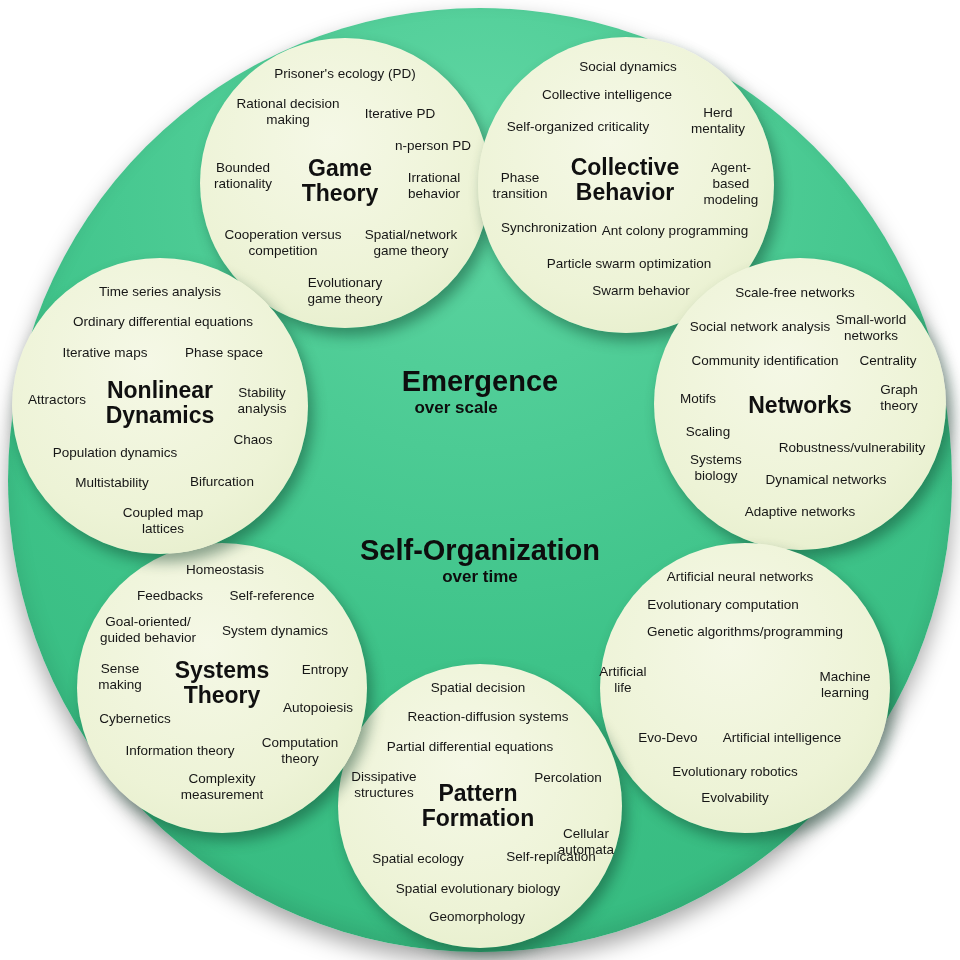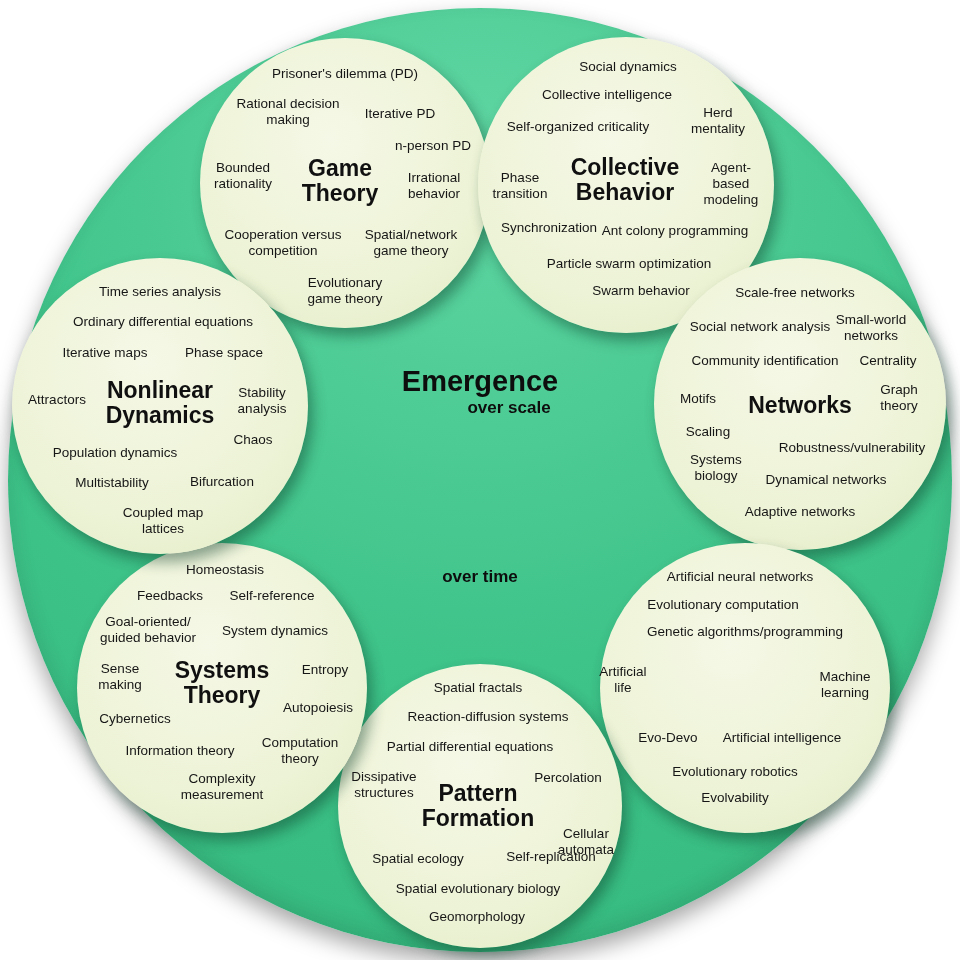--- a/index.html
+++ b/index.html
@@ -56,7 +56,7 @@
   <div class="center-label sub" style="left:480px;top:577px">over time</div>
 
   <div class="ctitle" style="left:340px;top:181px;width:95px">Game Theory</div>
-  <span class="t" style="left:345px;top:74px">Prisoner's dilemma (PD)</span>
+  <span class="t" style="left:345px;top:74px">Prisoner's ecology (PD)</span>
   <span class="t wrap" style="left:288px;top:112px;width:115px">Rational decision making</span>
   <span class="t" style="left:400px;top:114px">Iterative PD</span>
   <span class="t" style="left:433px;top:146px">n-person PD</span>

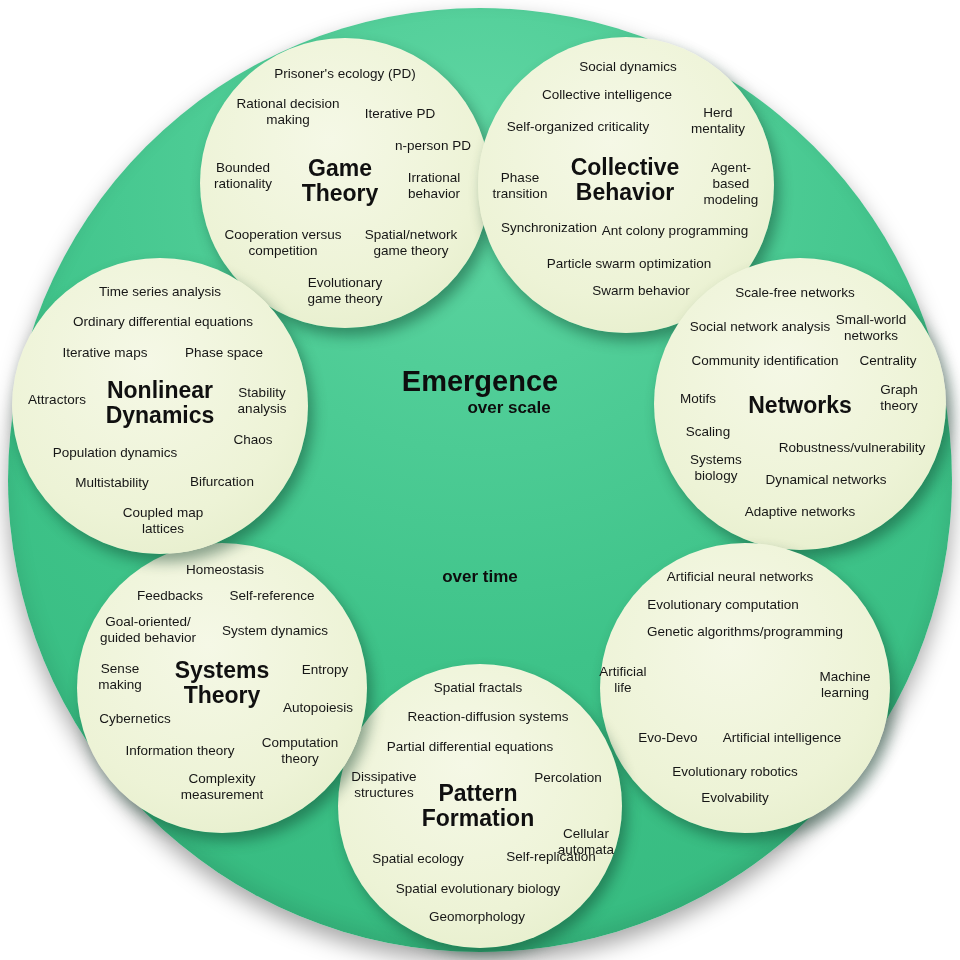--- a/index.html
+++ b/index.html
@@ -52,7 +52,7 @@
   <div class="cluster" style="left:12px;top:258px;width:296px;height:296px"></div>
 
   <div class="center-label big" style="left:480px;top:381px">Emergence</div>
-  <div class="center-label sub" style="left:509px;top:408px">over scale</div>
+  <div class="center-label sub" style="left:456px;top:408px">over scale</div>
   <div class="center-label sub" style="left:480px;top:577px">over time</div>
 
   <div class="ctitle" style="left:340px;top:181px;width:95px">Game Theory</div>

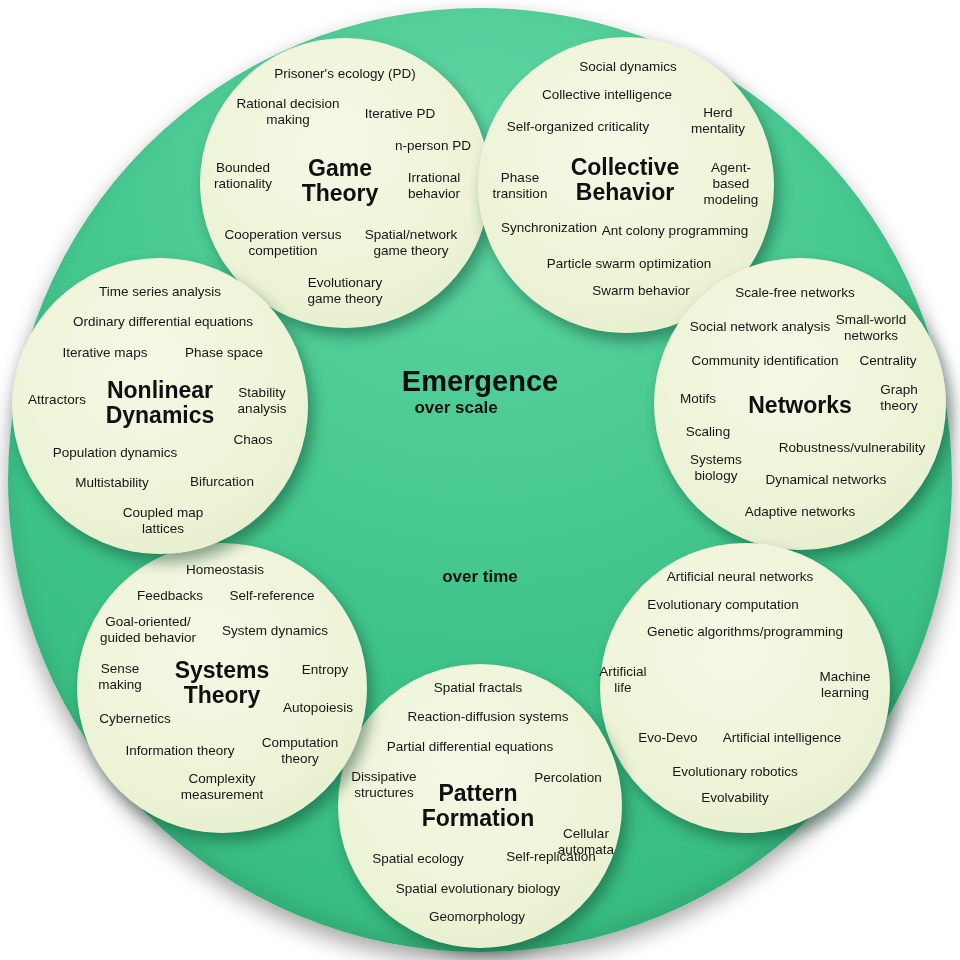--- a/index.html
+++ b/index.html
@@ -53,6 +53,7 @@
 
   <div class="center-label big" style="left:480px;top:381px">Emergence</div>
   <div class="center-label sub" style="left:456px;top:408px">over scale</div>
+  <div class="center-label big" style="left:480px;top:550px">Self-Organization</div>
   <div class="center-label sub" style="left:480px;top:577px">over time</div>
 
   <div class="ctitle" style="left:340px;top:181px;width:95px">Game Theory</div>

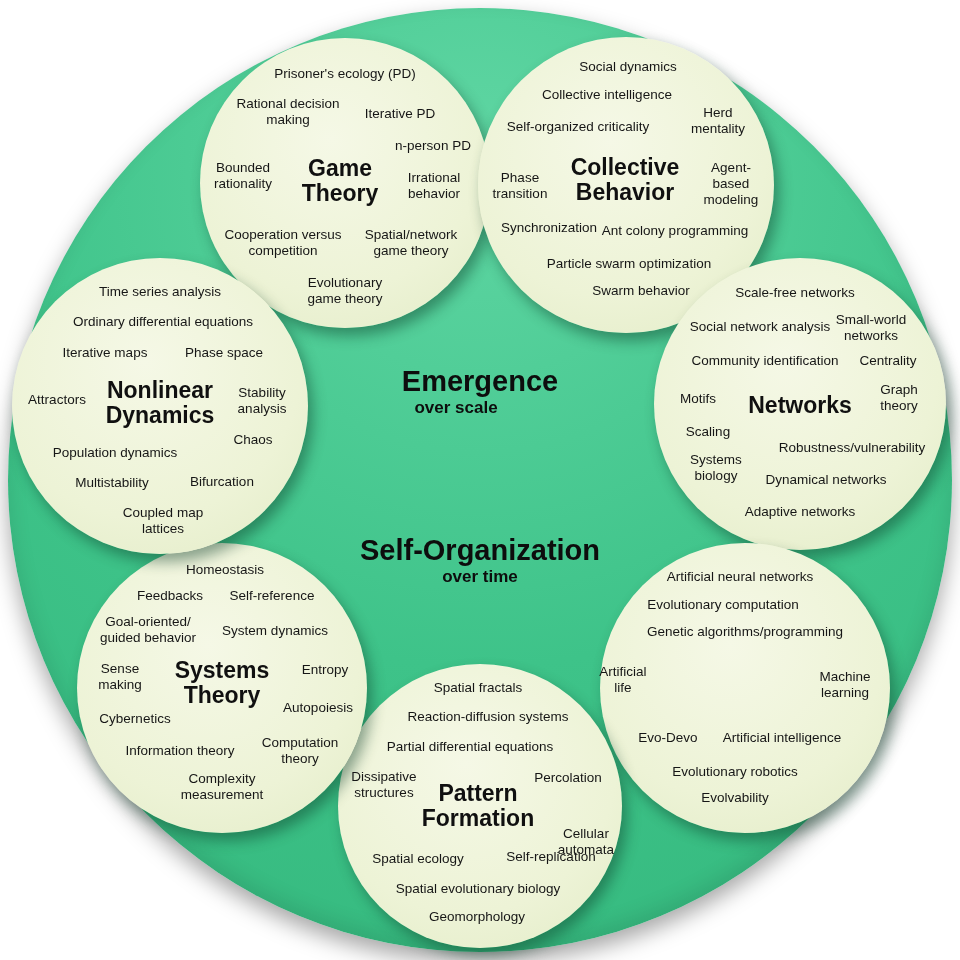--- a/index.html
+++ b/index.html
@@ -104,7 +104,7 @@
   <span class="t" style="left:735px;top:798px">Evolvability</span>
 
   <div class="ctitle" style="left:478px;top:806px;width:125px">Pattern Formation</div>
-  <span class="t" style="left:478px;top:688px">Spatial fractals</span>
+  <span class="t" style="left:478px;top:688px">Spatial decision</span>
   <span class="t" style="left:488px;top:717px">Reaction-diffusion systems</span>
   <span class="t" style="left:470px;top:747px">Partial differential equations</span>
   <span class="t wrap" style="left:384px;top:785px;width:80px">Dissipative structures</span>

